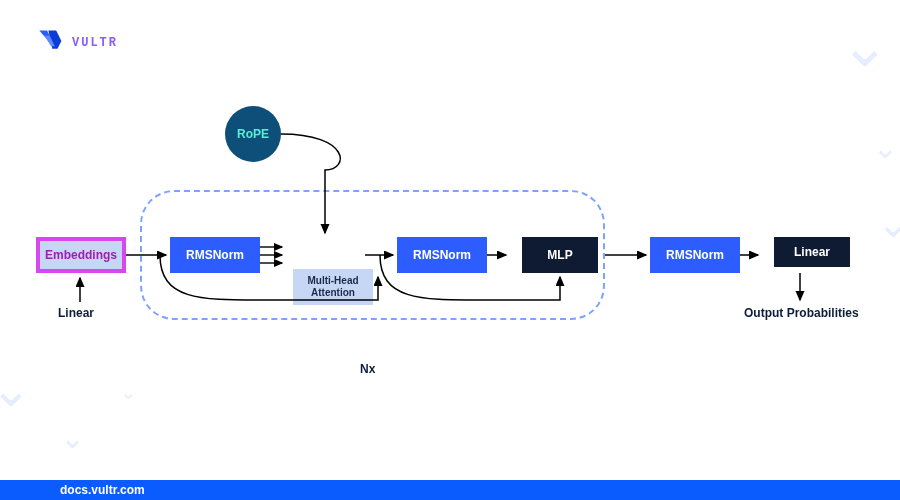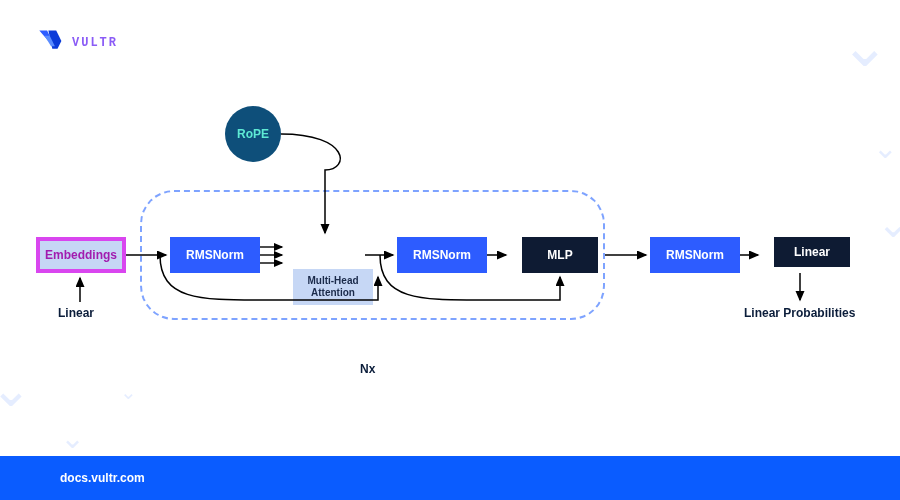--- a/index.html
+++ b/index.html
@@ -156,7 +156,7 @@
   </div>
 
   <div class="label" style="left:58px; top:306px;">Linear</div>
-  <div class="label" style="left:744px; top:306px;">Linear Probabilities</div>
+  <div class="label" style="left:744px; top:306px;">Output Probabilities</div>
   <div class="label" style="left:360px; top:362px;">Nx</div>
 
   <svg class="arrows">

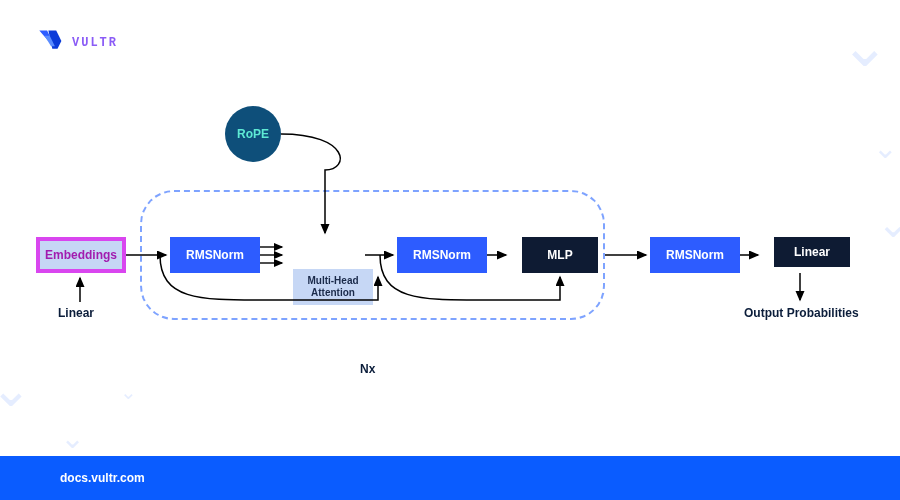--- a/index.html
+++ b/index.html
@@ -32,7 +32,7 @@
     bottom: 0;
     left: 0;
     width: 100%;
-    height: 44px;
+    height: 20px;
     background: #0a5cff;
     color: #fff;
     font-size: 12px;

